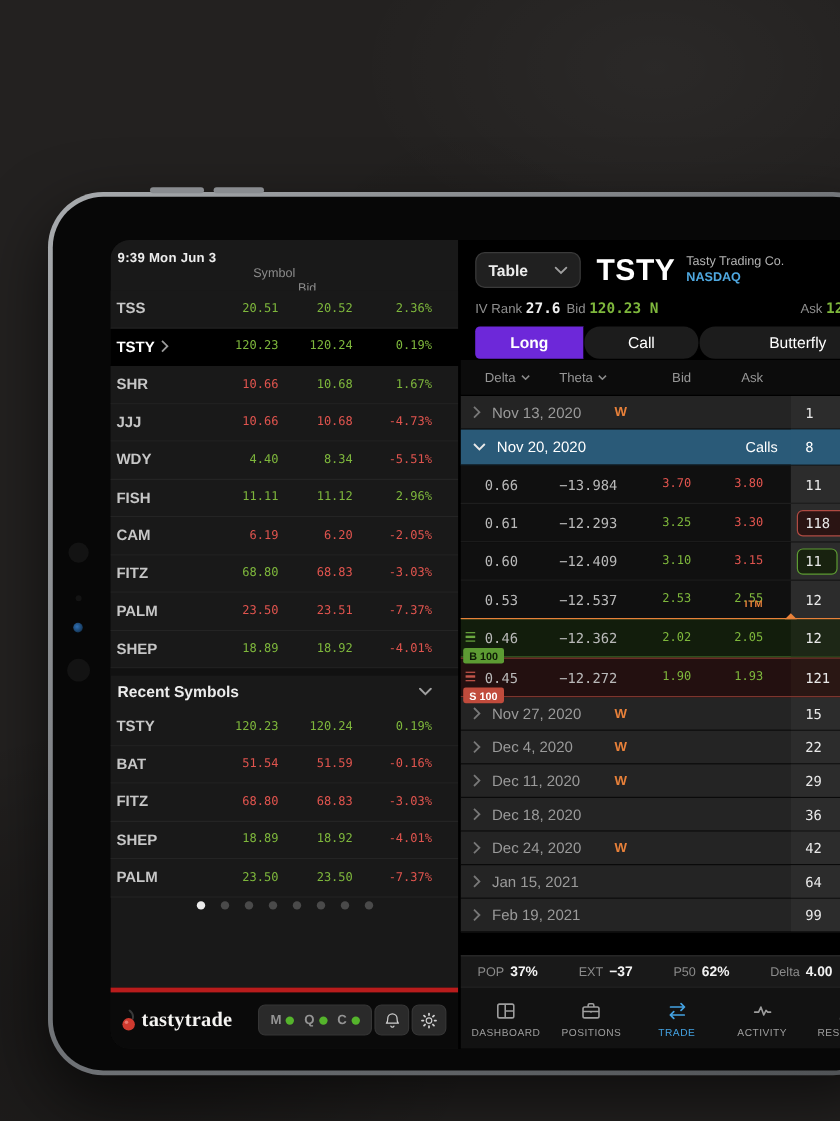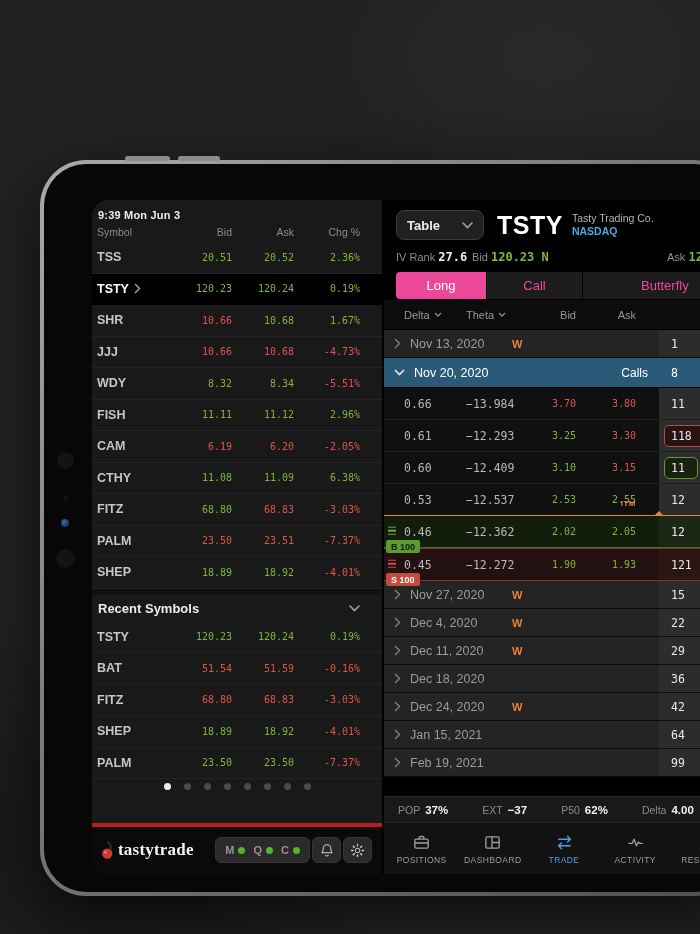--- a/index.html
+++ b/index.html
@@ -53,7 +53,7 @@
   svg.ic { display:block; }
 
   .wl-cols { height:20px; display:flex; align-items:center; padding:0 22px 0 5px;
-    color:#8b8b8b; font-size:10.5px; }
+    color:#8b8b8b; font-size:10.5px;flex-direction:column; }
   .wl-cols .c-sym { flex:1; } 
   .col-num { text-align:right; } .w70{width:70px;} .w62{width:62px;} .w66{width:66px;}
 

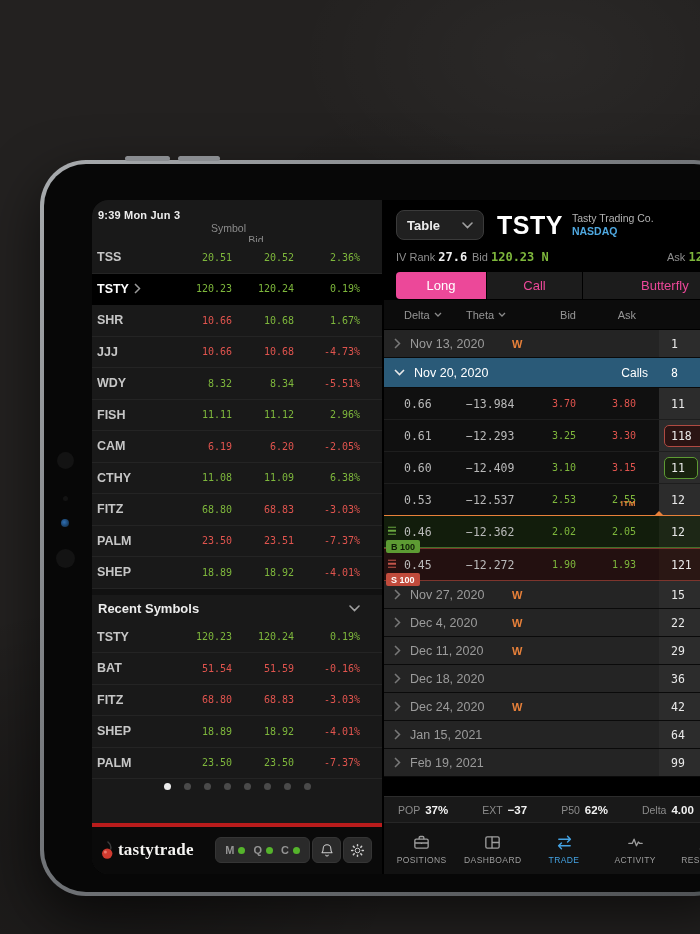--- a/index.html
+++ b/index.html
@@ -104,7 +104,7 @@
     font-size:13px; display:flex; align-items:center; justify-content:center; }
   .strat.s0 { width:91px; border-radius:4px 0 0 4px; }
   .strat.s1 { width:96px; } .strat.s2 { flex:1; justify-content:flex-start; padding-left:58px; }
-  .strat.active { background:#ec4899; color:#fff; font-weight:400;text-align:center; }
+  .strat.active { background:#6d28d9; color:#fff; font-weight:700;text-align:center; }
 
   .chain-cols { height:30px; display:flex; align-items:center; color:#979797; font-size:11px;
     background:#0c0c0c; border-bottom:1px solid #000; }

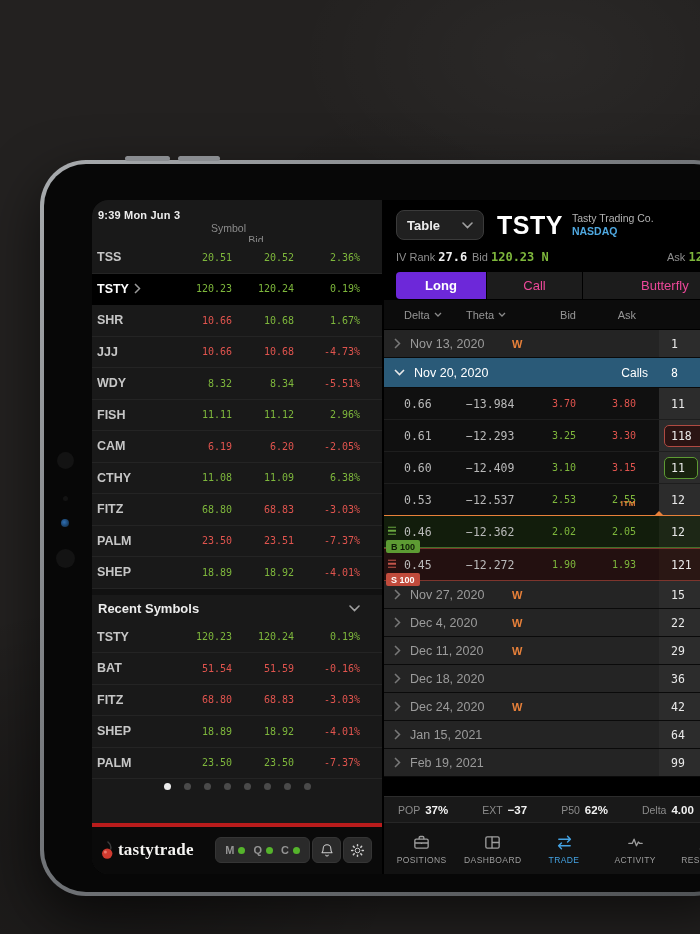--- a/index.html
+++ b/index.html
@@ -100,8 +100,8 @@
   .mv.grn { color:#7eb73c; }
 
   .tp-strats { height:28px; display:flex; padding-left:12px; }
-  .strat { height:27px; background:#1c1c1c; border-right:1px solid #000; color:#ec4899;
-    font-size:13px; display:flex; align-items:center; justify-content:center; }
+  .strat { height:27px; background:#1c1c1c; border-right:1px solid #000; color:#ffffff;
+    font-size:13px; display:flex; align-items:center; justify-content:center;border-radius:13px; }
   .strat.s0 { width:91px; border-radius:4px 0 0 4px; }
   .strat.s1 { width:96px; } .strat.s2 { flex:1; justify-content:flex-start; padding-left:58px; }
   .strat.active { background:#6d28d9; color:#fff; font-weight:700;text-align:center; }

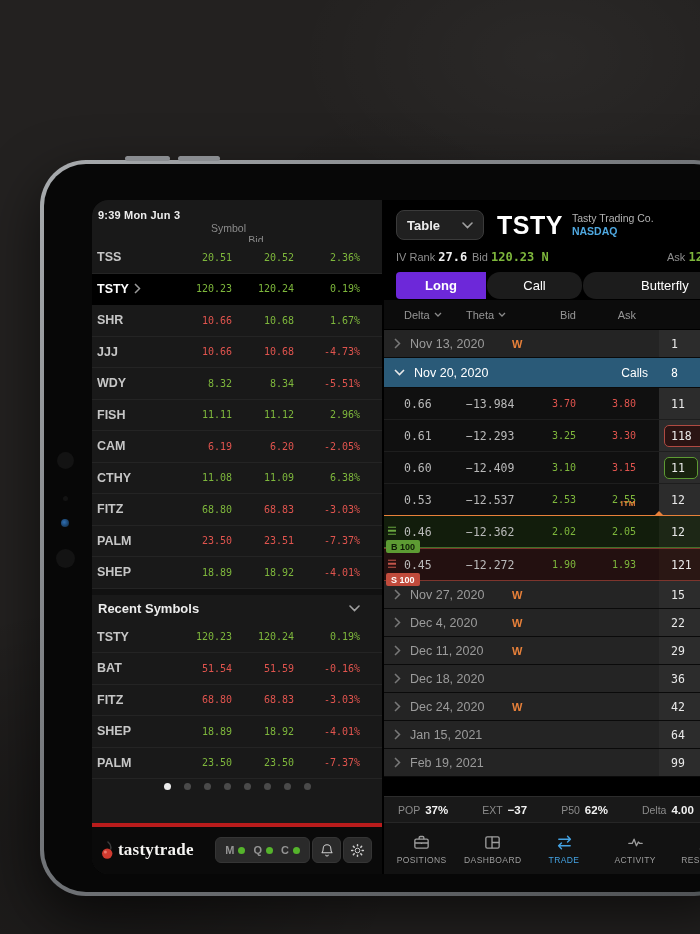--- a/index.html
+++ b/index.html
@@ -238,7 +238,7 @@
                 <span class="sym">
                   <b>WDY</b>
                 </span>
-                <span class="num w70 up">8.32</span>
+                <span class="num w70 up">4.40</span>
                 <span class="num w62 up">8.34</span>
                 <span class="num w66 down">-5.51%</span>
               </div>

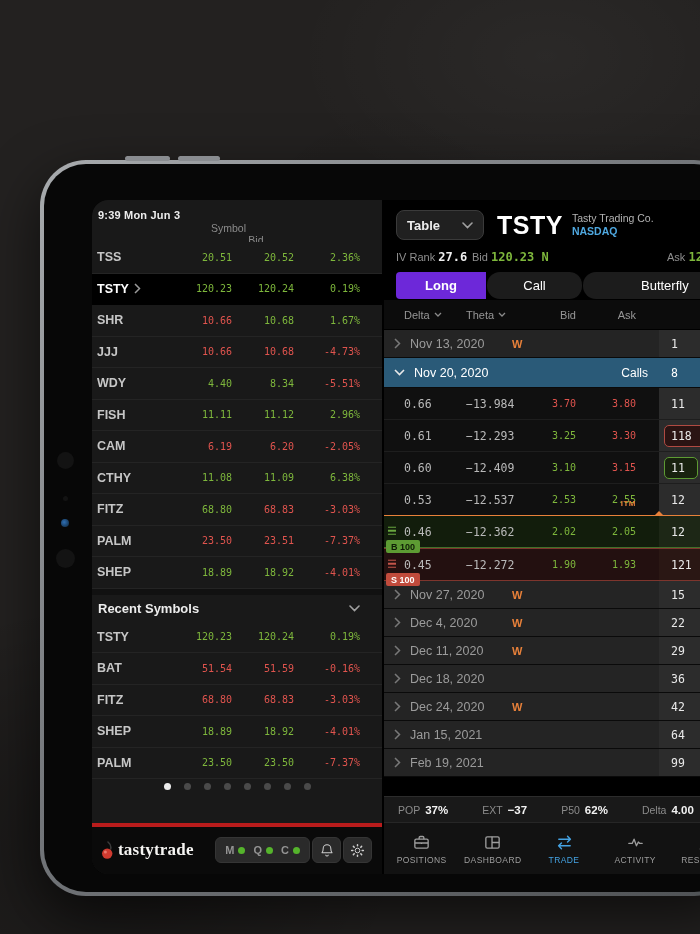--- a/index.html
+++ b/index.html
@@ -260,14 +260,6 @@
               </div>
               <div class="wl-row">
                 <span class="sym">
-                  <b>CTHY</b>
-                </span>
-                <span class="num w70 up">11.08</span>
-                <span class="num w62 up">11.09</span>
-                <span class="num w66 up">6.38%</span>
-              </div>
-              <div class="wl-row">
-                <span class="sym">
                   <b>FITZ</b>
                 </span>
                 <span class="num w70 up">68.80</span>

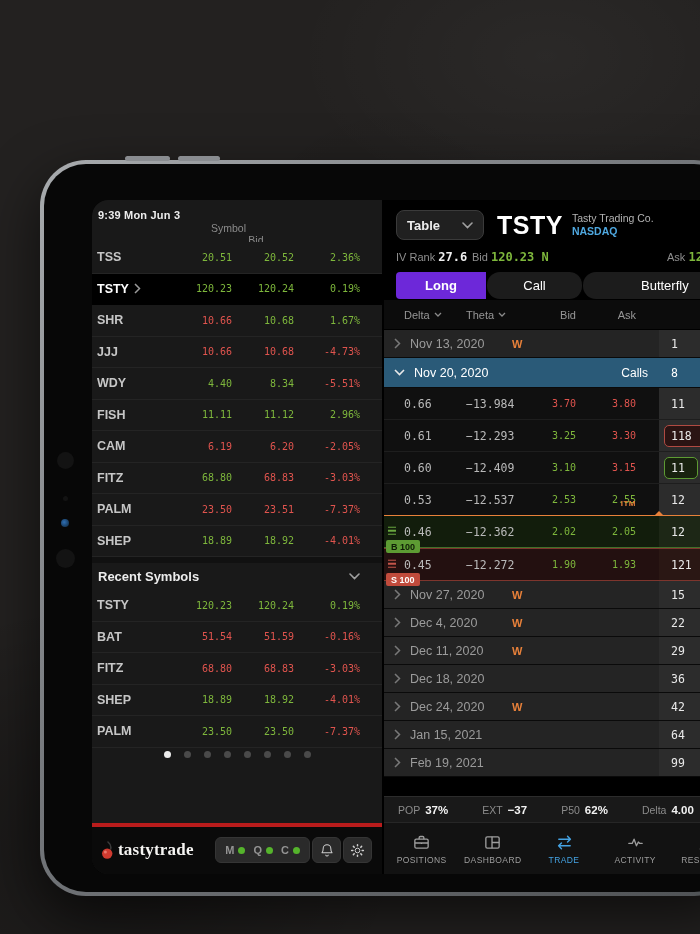--- a/index.html
+++ b/index.html
@@ -631,17 +631,17 @@
           <nav class="tp-nav">
             <div class="nav-item">
               <svg class="ic" width="19" height="19" viewBox="0 0 20 20">
+                  <rect x="3" y="4" width="14" height="12" rx="1.5" fill="none" stroke="currentColor" stroke-width="1.4"></rect>
+                  <path d="M9.5 4v12M9.5 10H17" stroke="currentColor" stroke-width="1.4"></path>
+                </svg>
+              <span>DASHBOARD</span>
+            </div>
+            <div class="nav-item">
+              <svg class="ic" width="19" height="19" viewBox="0 0 20 20">
                   <rect x="3" y="6.5" width="14" height="9.5" rx="1.5" fill="none" stroke="currentColor" stroke-width="1.4"></rect>
                   <path d="M7.5 6.5V5a1.3 1.3 0 0 1 1.3-1.3h2.4A1.3 1.3 0 0 1 12.5 5v1.5M3 10.5h14M10 10v1.5" fill="none" stroke="currentColor" stroke-width="1.4"></path>
                 </svg>
               <span>POSITIONS</span>
-            </div>
-            <div class="nav-item">
-              <svg class="ic" width="19" height="19" viewBox="0 0 20 20">
-                  <rect x="3" y="4" width="14" height="12" rx="1.5" fill="none" stroke="currentColor" stroke-width="1.4"></rect>
-                  <path d="M9.5 4v12M9.5 10H17" stroke="currentColor" stroke-width="1.4"></path>
-                </svg>
-              <span>DASHBOARD</span>
             </div>
             <div class="nav-item active">
               <svg class="ic" width="19" height="19" viewBox="0 0 20 20">

